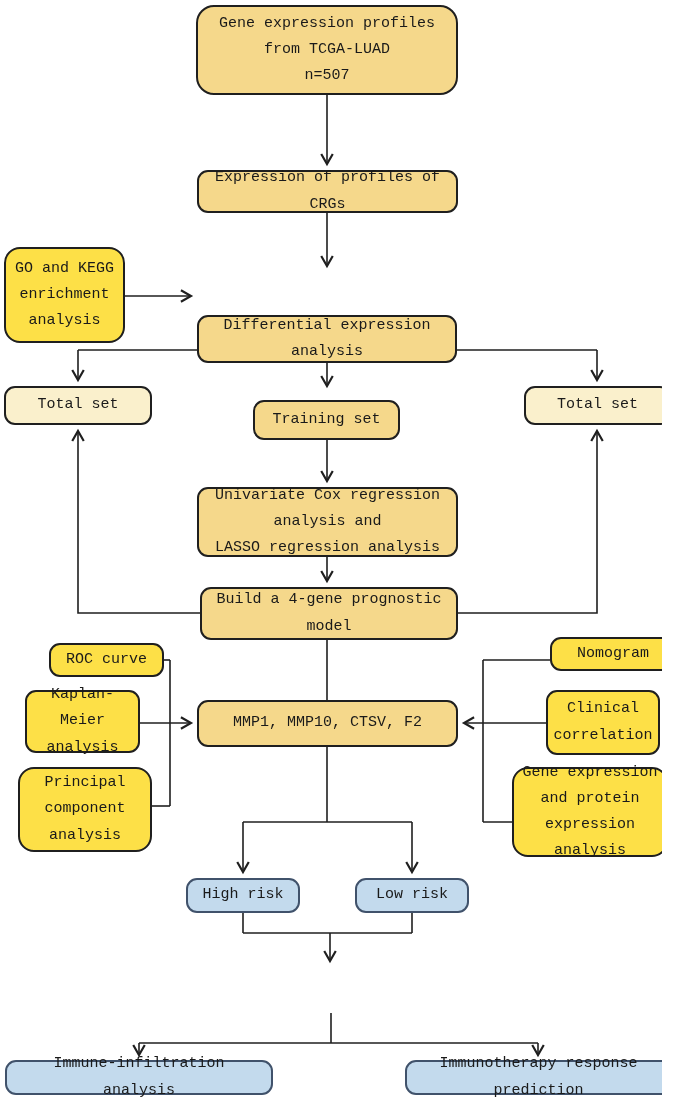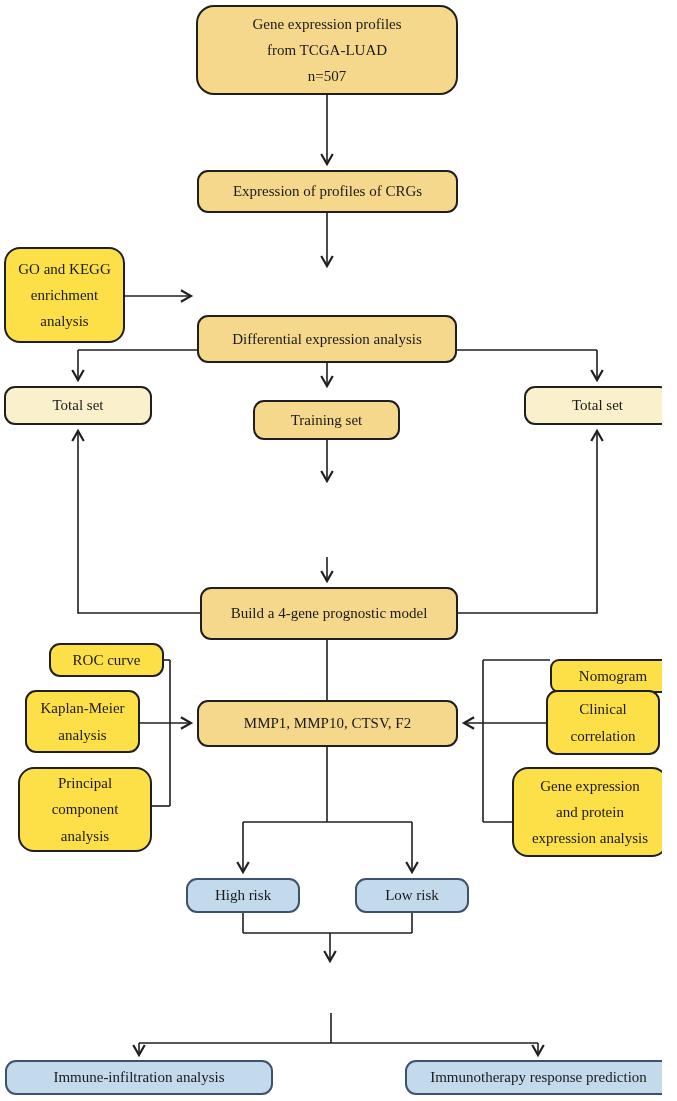--- a/index.html
+++ b/index.html
@@ -7,7 +7,7 @@
     position:relative;
     width:662px; height:1101px;
     background:#ffffff;
-    font-family:Liberation Serif, serif;
+    font-family:Liberation Mono, monospace;
     overflow:hidden;
   }
   .wires { position:absolute; left:0; top:0; width:677px; height:1101px; }

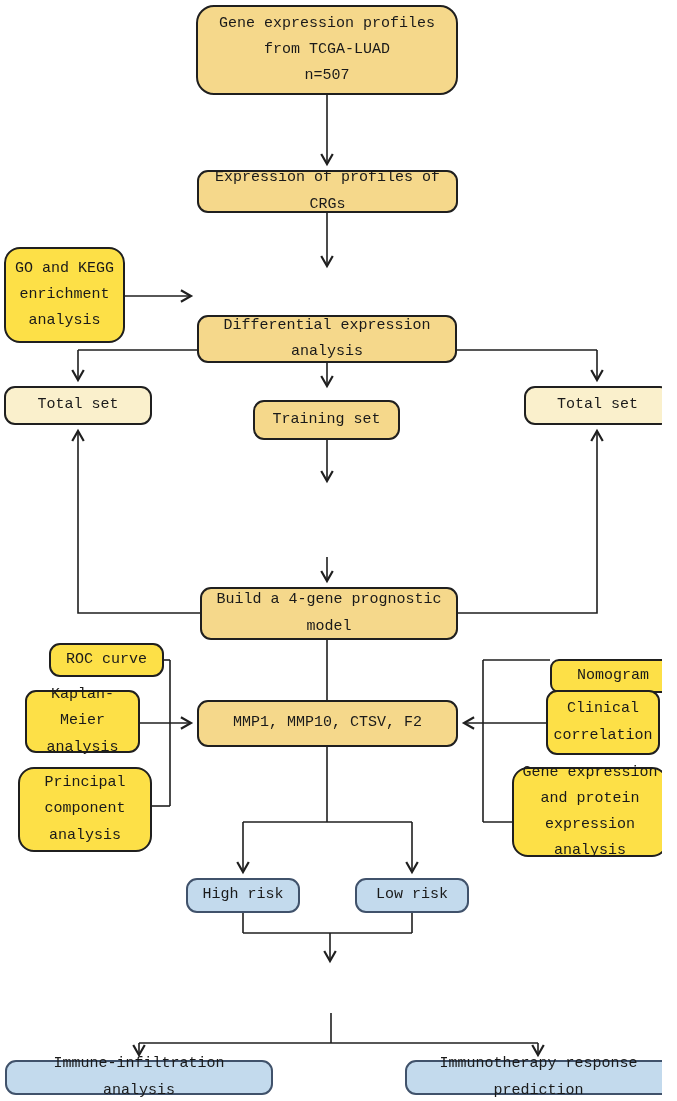--- a/index.html
+++ b/index.html
@@ -97,6 +97,8 @@
 
   <div class="node cream" style="left:524px;top:386px;width:147px;height:39px;">Total set</div>
 
+  <div class="node yellow" style="left:197px;top:487px;width:261px;height:70px;">Univariate Cox  regression analysis and
+LASSO regression analysis</div>
 
   <div class="node yellow" style="left:200px;top:587px;width:258px;height:53px;">Build a 4-gene prognostic model</div>
 

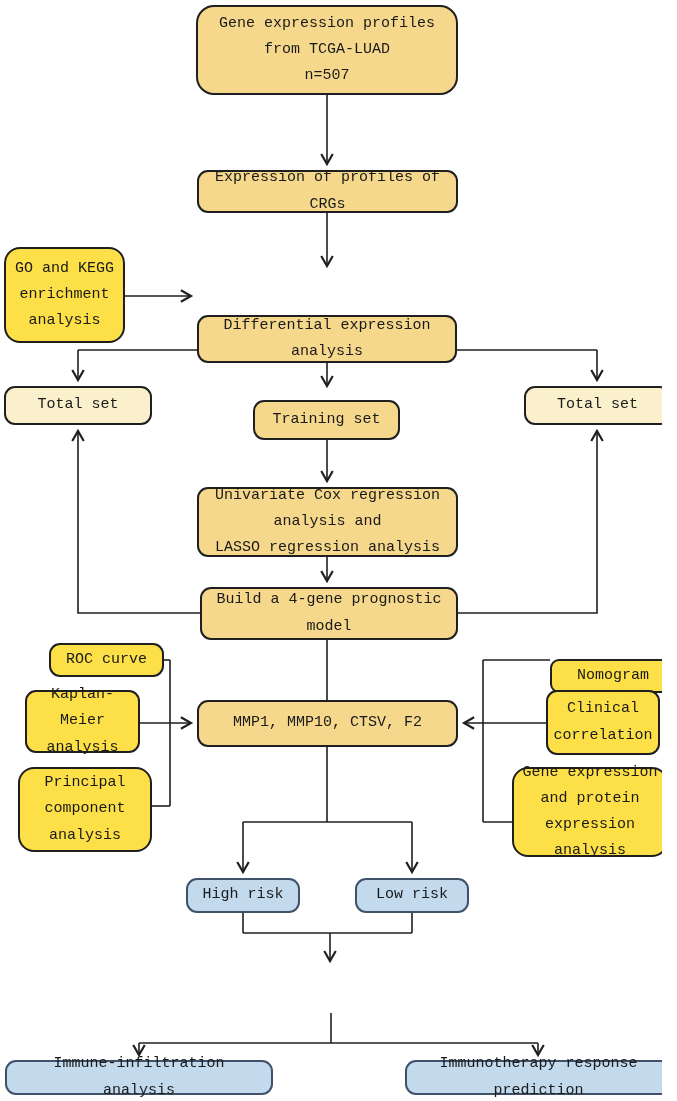--- a/index.html
+++ b/index.html
@@ -113,7 +113,7 @@
 
   <div class="node yellow" style="left:197px;top:700px;width:261px;height:47px;">MMP1, MMP10, CTSV, F2</div>
 
-  <div class="node green" style="left:550px;top:659px;width:126px;height:34px;border-radius:9px;">Nomogram</div>
+  <div class="node green" style="left:550px;top:637px;width:126px;height:34px;">Nomogram</div>
 
   <div class="node green" style="left:546px;top:690px;width:114px;height:65px;">Clinical
 correlation</div>

